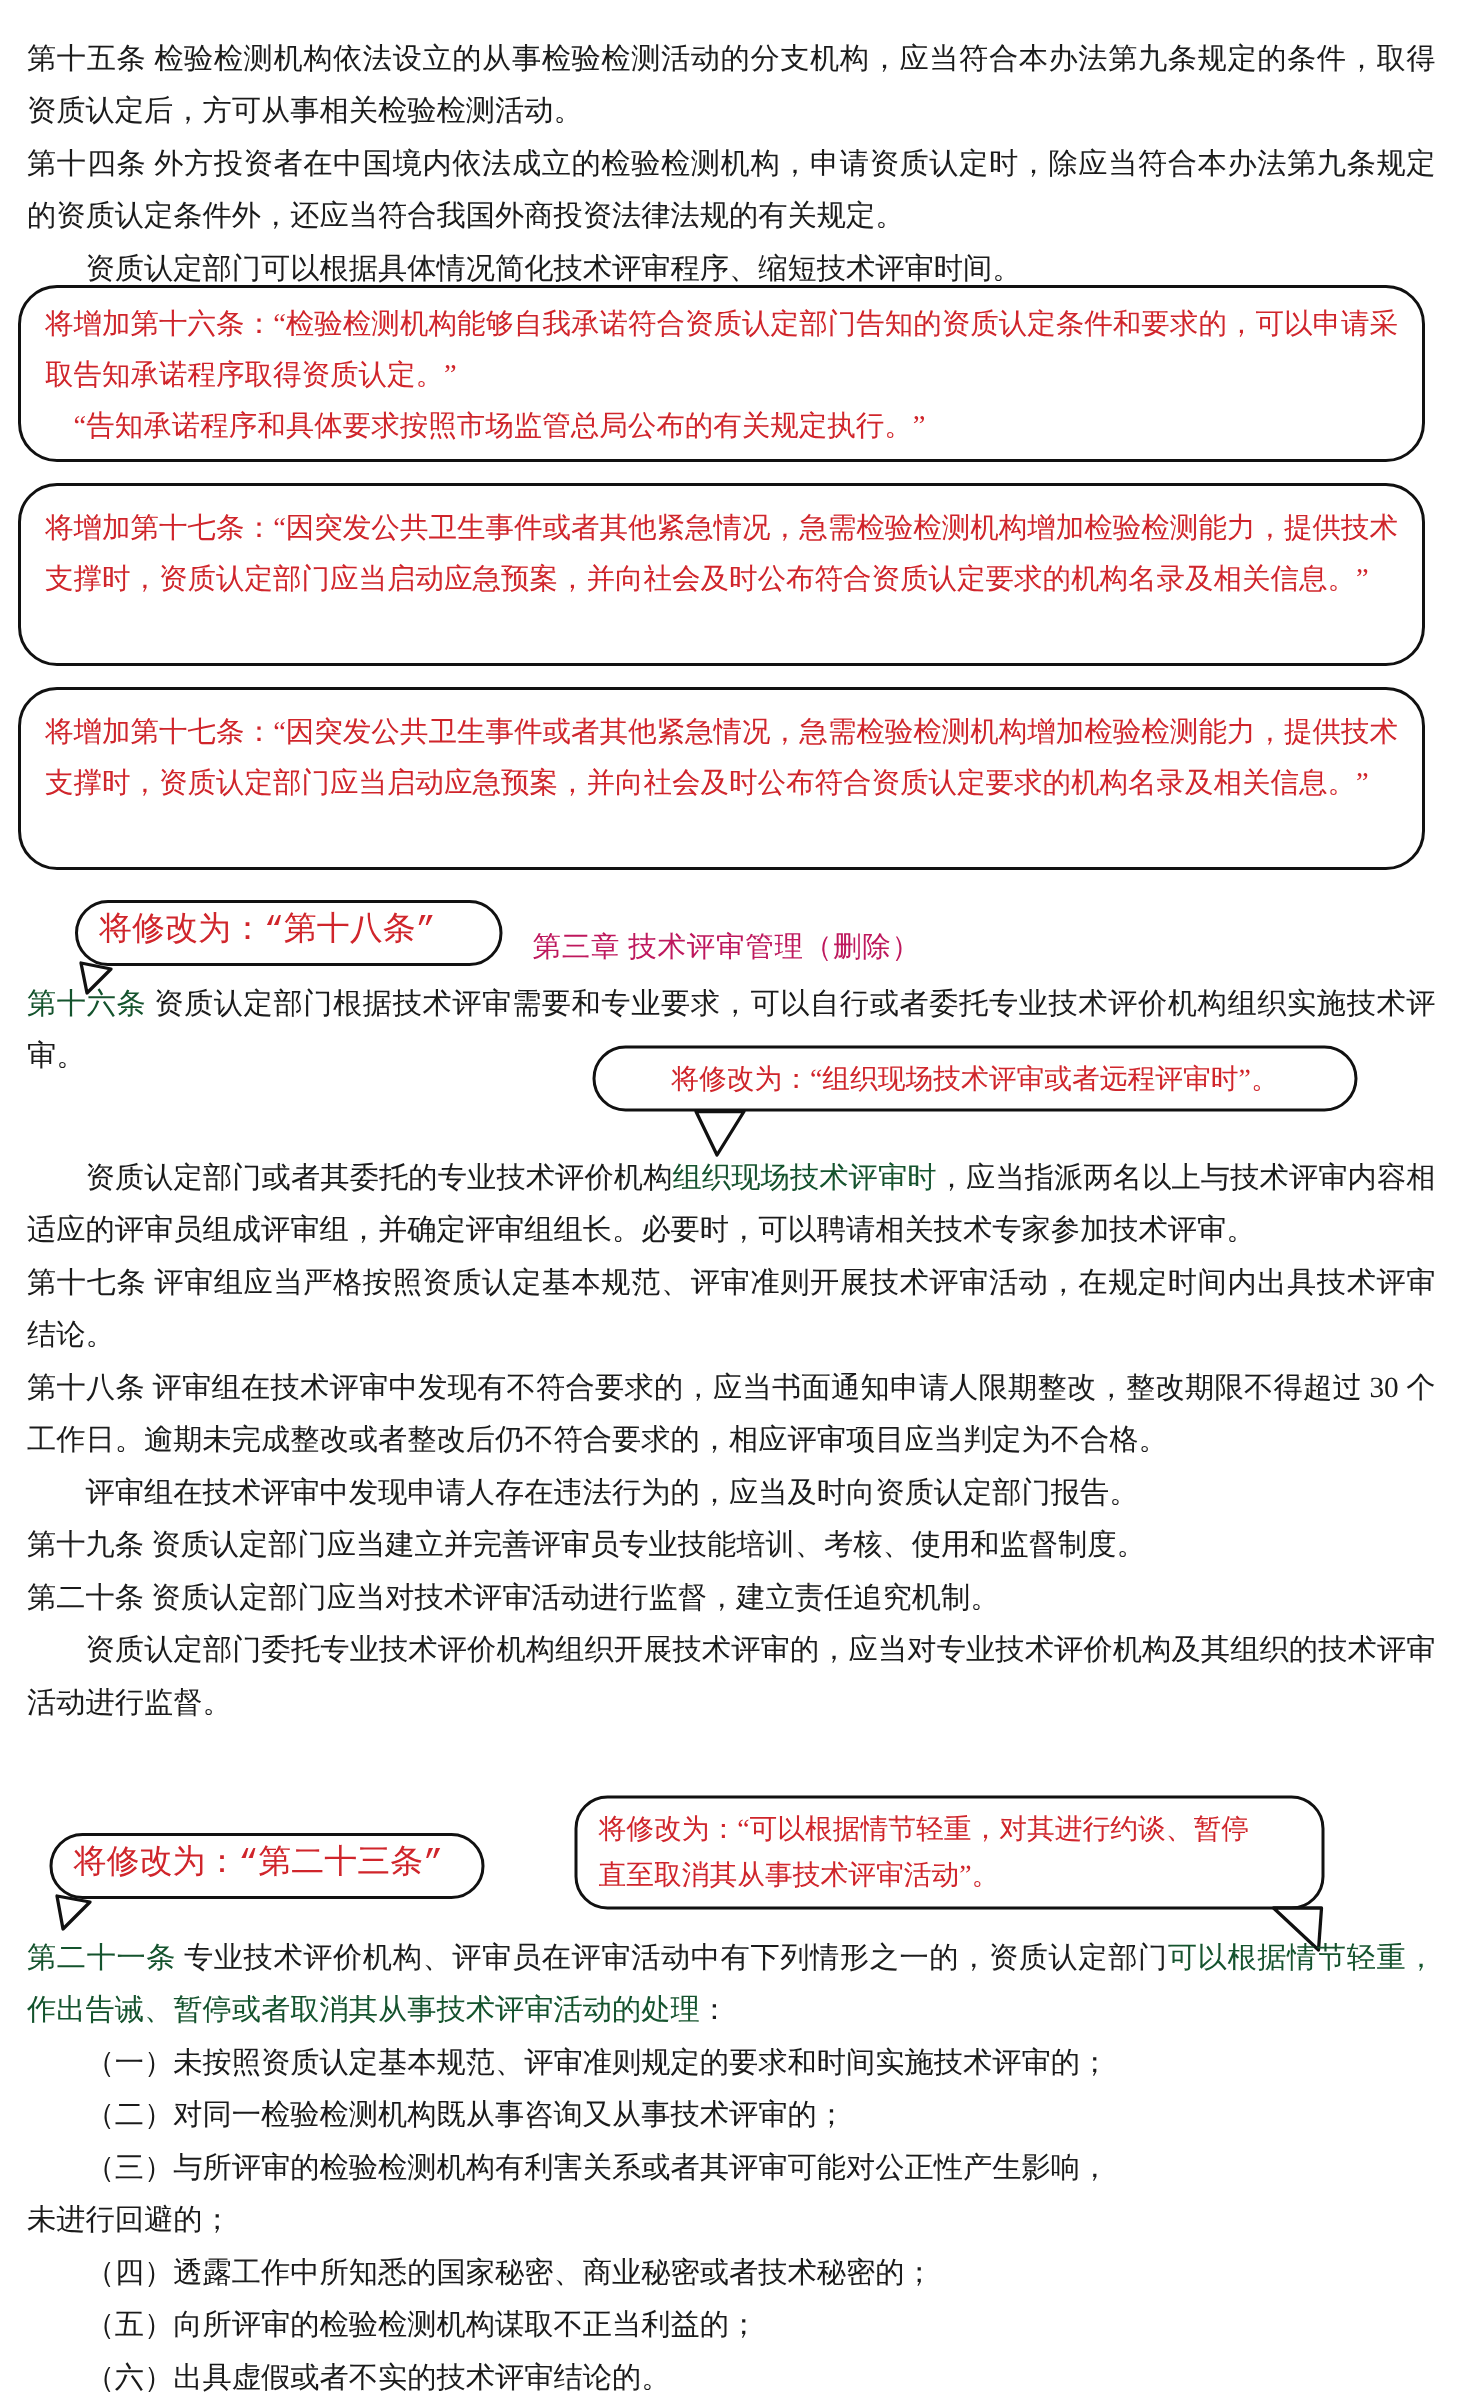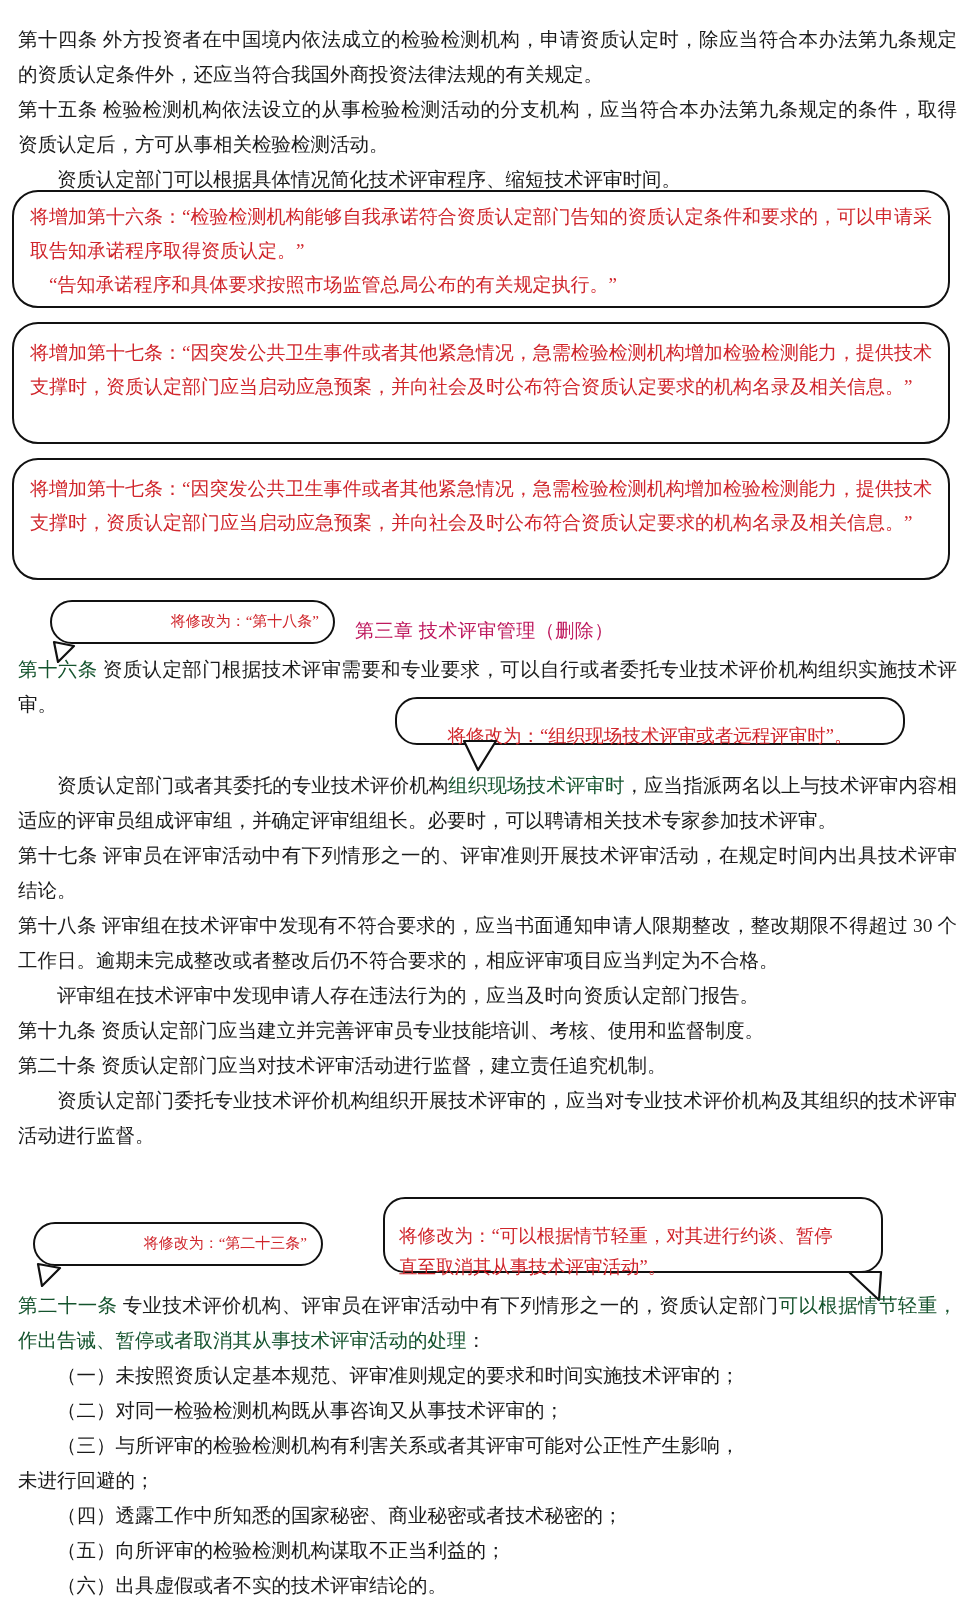--- a/index.html
+++ b/index.html
@@ -88,8 +88,8 @@
 <div class="page">
 
   <div style="position:absolute;top:22px;left:0;width:975px;">
+    <p class="para">第十五条  检验检测机构依法设立的从事检验检测活动的分支机构，应当符合本办法第九条规定的条件，取得资质认定后，方可从事相关检验检测活动。</p>
     <p class="para">第十四条  外方投资者在中国境内依法成立的检验检测机构，申请资质认定时，除应当符合本办法第九条规定的资质认定条件外，还应当符合我国外商投资法律法规的有关规定。</p>
-    <p class="para">第十五条  检验检测机构依法设立的从事检验检测活动的分支机构，应当符合本办法第九条规定的条件，取得资质认定后，方可从事相关检验检测活动。</p>
     <p class="para indent">资质认定部门可以根据具体情况简化技术评审程序、缩短技术评审时间。</p>
   </div>
 

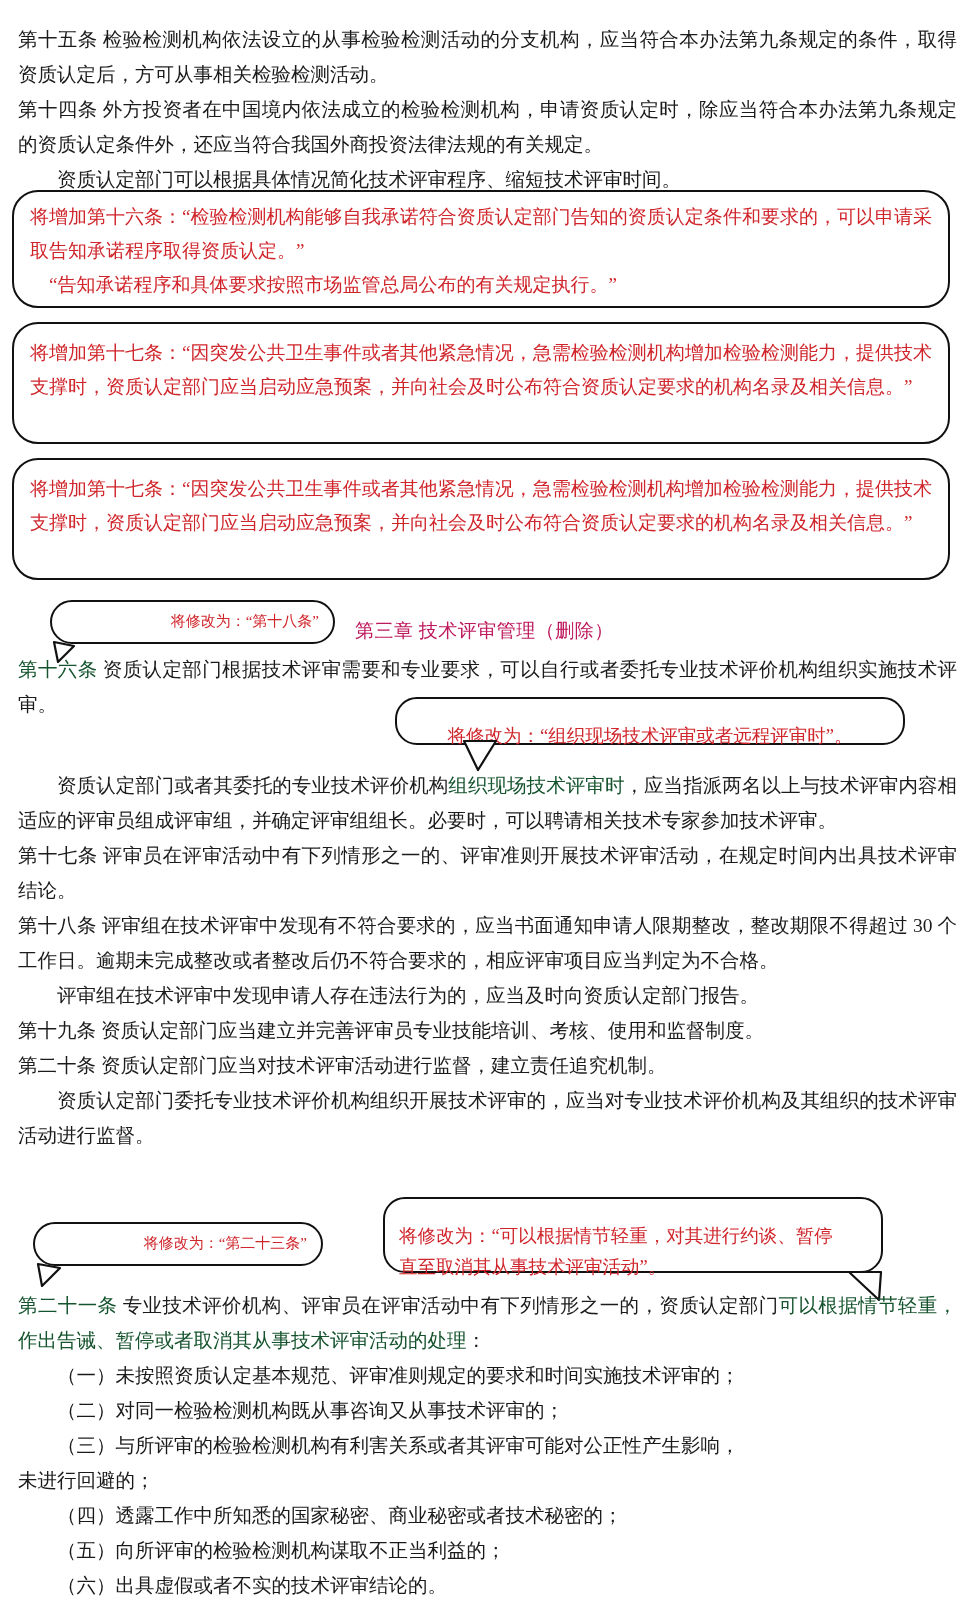--- a/index.html
+++ b/index.html
@@ -50,9 +50,10 @@
     border-radius: 22px;
     padding: 4px 14px;
     line-height: 30px;
-    font-size: 15px;
-    text-align: right;
+    font-size: 22px;
+    text-align: left;
     white-space: nowrap;
+    font-family: Liberation Mono, monospace;
   }
   .callout {
     position: absolute;

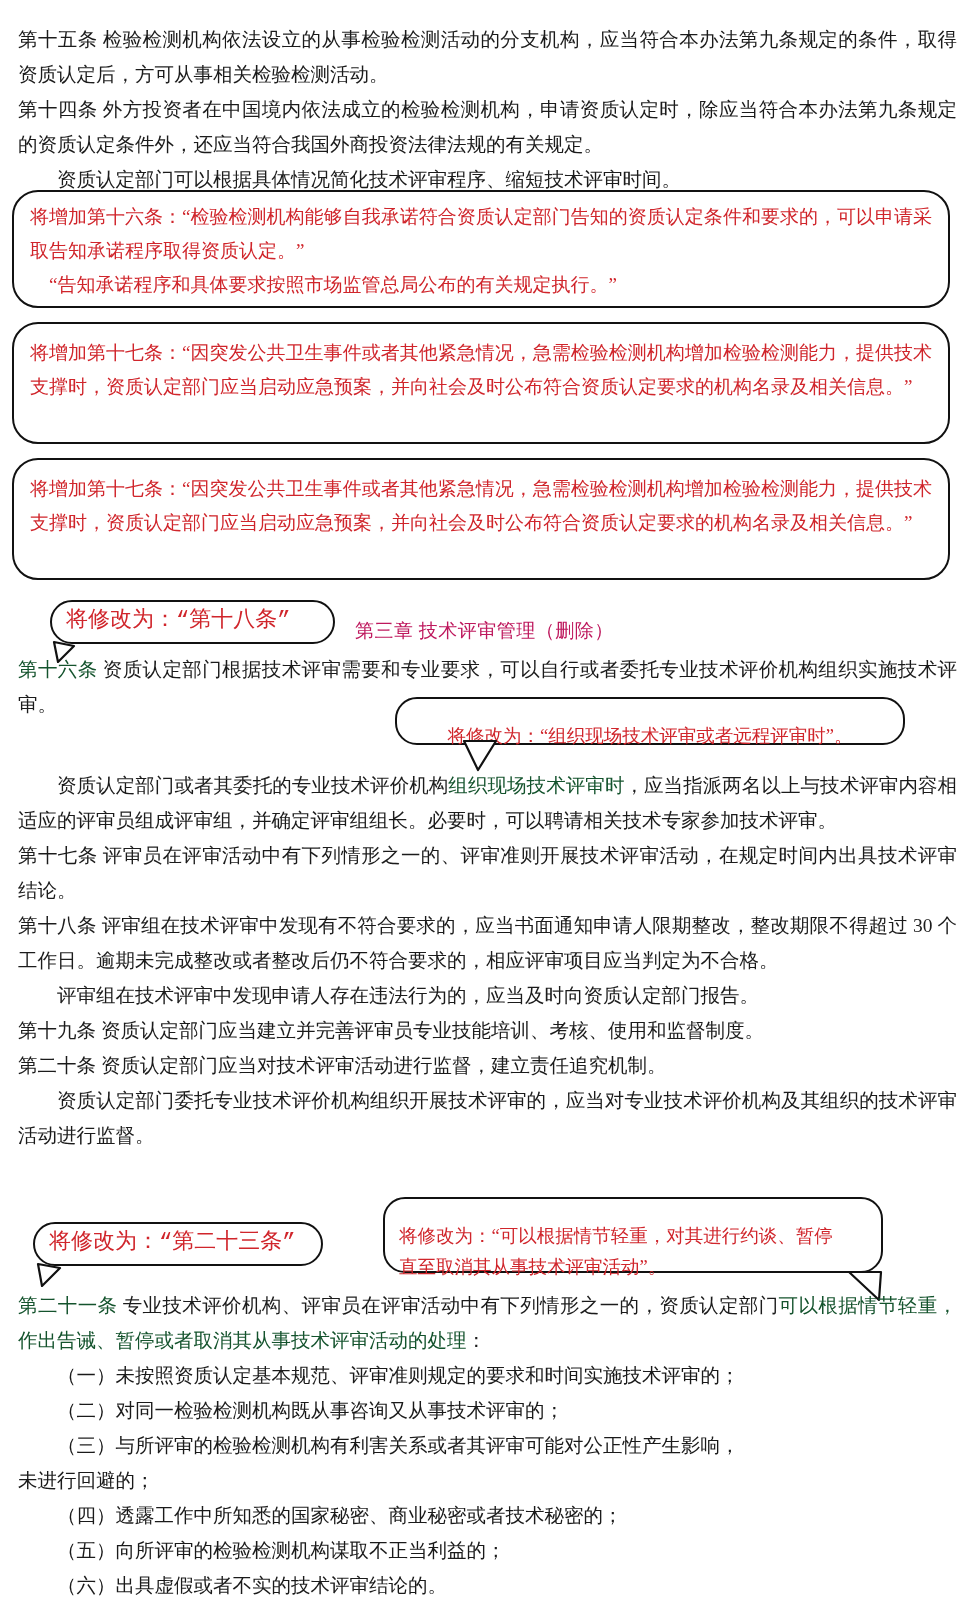--- a/index.html
+++ b/index.html
@@ -63,7 +63,7 @@
     color: #d0252b;
     font-size: 18.5px;
     line-height: 31px;
-    padding: 22px 14px;
+    padding: 6px 14px;
     background: #fff;
   }
   .chapter-title {

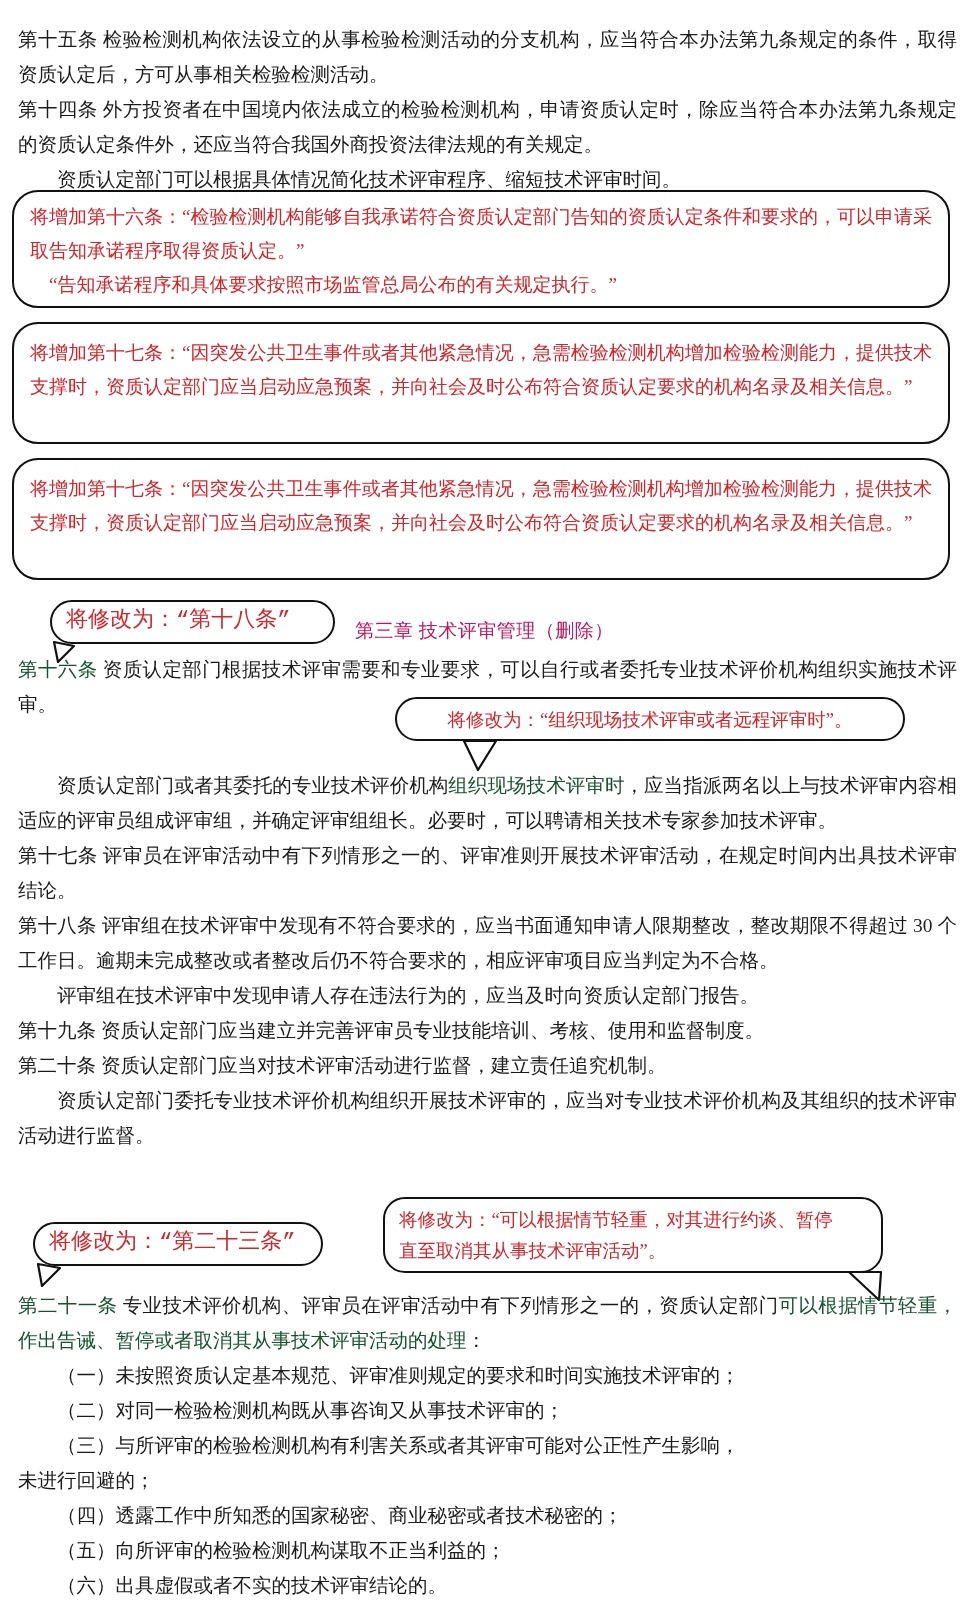--- a/index.html
+++ b/index.html
@@ -134,7 +134,7 @@
   </p>
 
   <div style="position:absolute; top:838px; left:0; width:975px;">
-    <p class="para">第十七条  评审员在评审活动中有下列情形之一的、评审准则开展技术评审活动，在规定时间内出具技术评审结论。</p>
+    <p class="para">第十七条  评审组应当严格按照资质认定基本规范、评审准则开展技术评审活动，在规定时间内出具技术评审结论。</p>
     <p class="para">第十八条  评审组在技术评审中发现有不符合要求的，应当书面通知申请人限期整改，整改期限不得超过 30 个工作日。逾期未完成整改或者整改后仍不符合要求的，相应评审项目应当判定为不合格。</p>
     <p class="para indent">评审组在技术评审中发现申请人存在违法行为的，应当及时向资质认定部门报告。</p>
     <p class="para">第十九条  资质认定部门应当建立并完善评审员专业技能培训、考核、使用和监督制度。</p>

